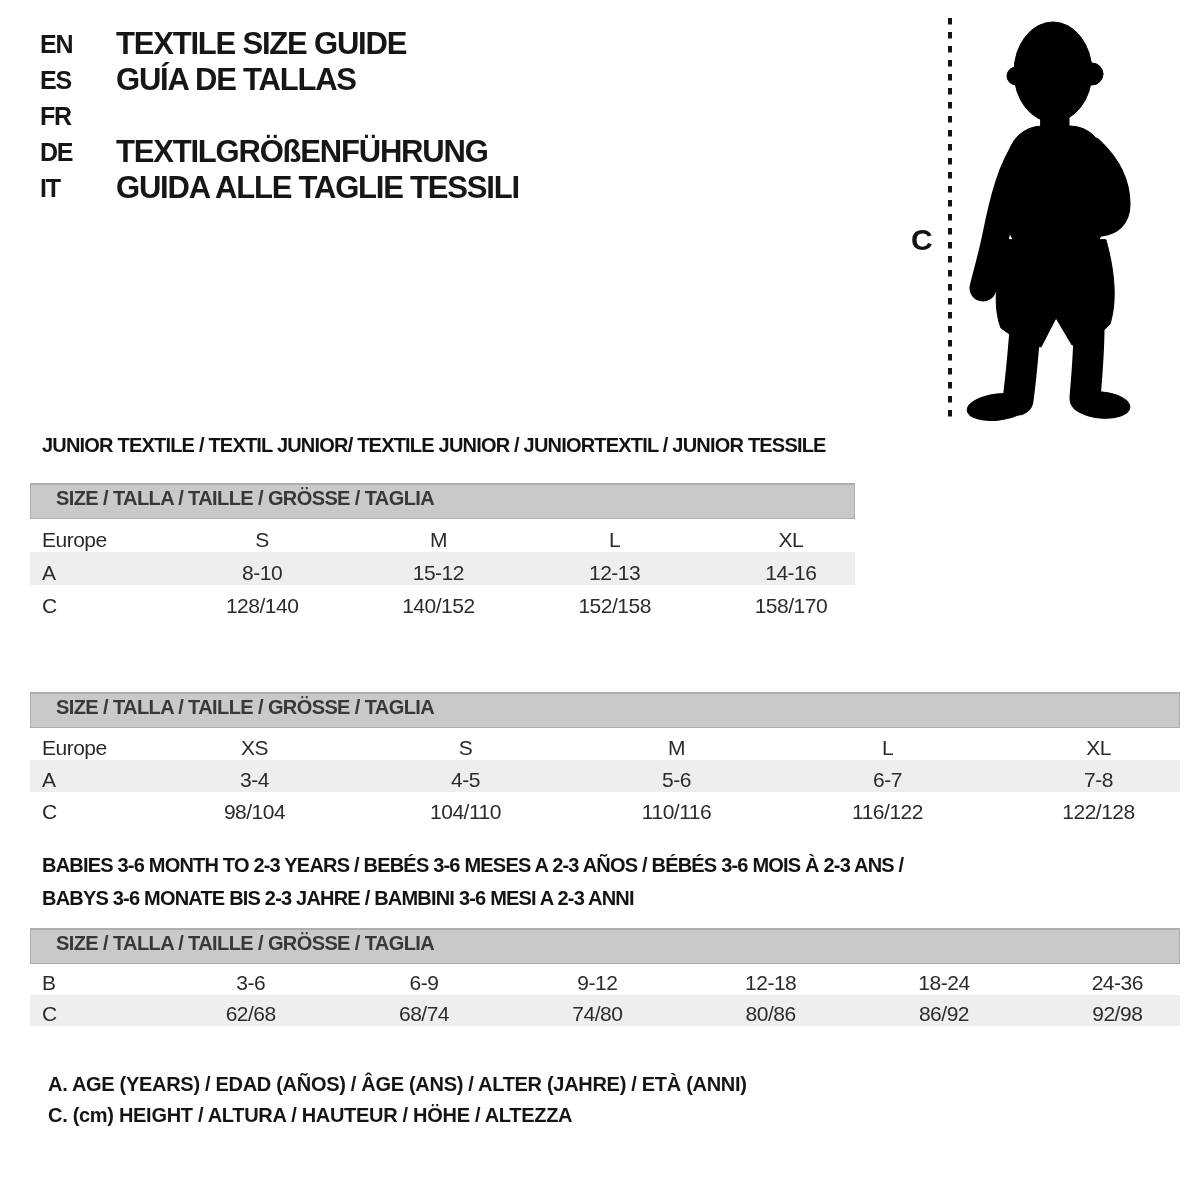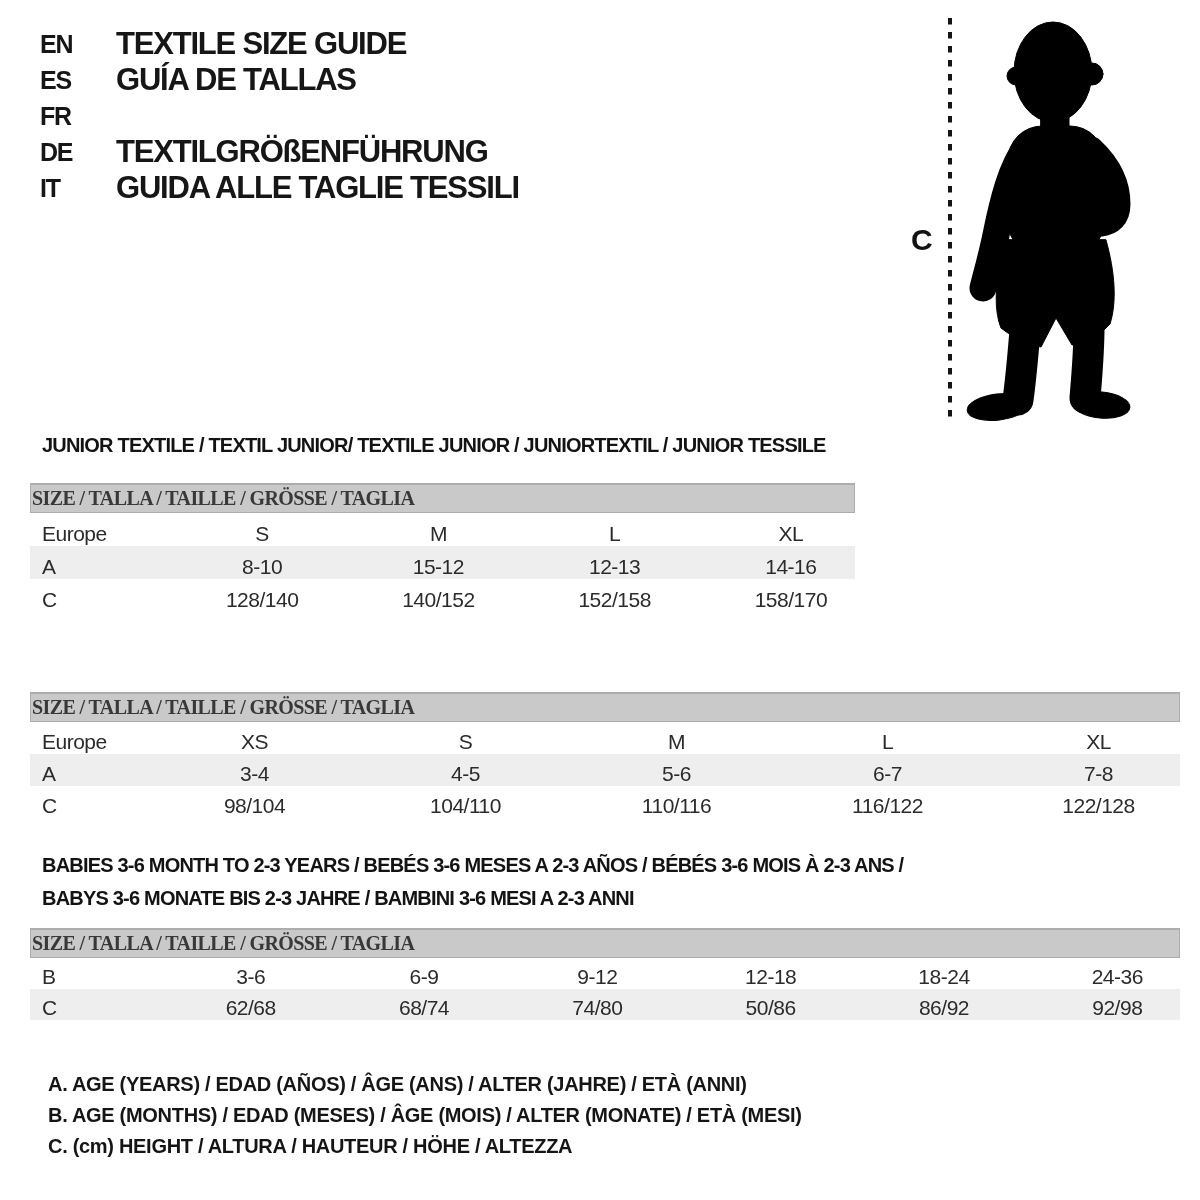--- a/index.html
+++ b/index.html
@@ -31,10 +31,10 @@
   .t-children{top:692px;width:1150px;}
   .t-babies{top:928px;width:1150px;}
   .size-bar{
-    box-sizing:border-box;height:30px;line-height:27px;
+    box-sizing:border-box;height:36px;line-height:27px;
     background:#c9c9c9;border:1px solid #adadad;border-top-width:2px;
-    padding-left:1px;font-size:20px;font-weight:bold;letter-spacing:-0.6px;
-    color:#383838;white-space:nowrap;overflow:hidden;font-family:Liberation Serif, serif;
+    padding-left:25px;font-size:20px;font-weight:bold;letter-spacing:-0.6px;
+    color:#383838;white-space:nowrap;overflow:hidden;
   }
   .trow{display:flex;align-items:flex-end;font-size:21px;font-weight:normal;letter-spacing:-0.5px;color:#2b2b2b;gap:48px;}
   .t-junior .trow{height:33px;}

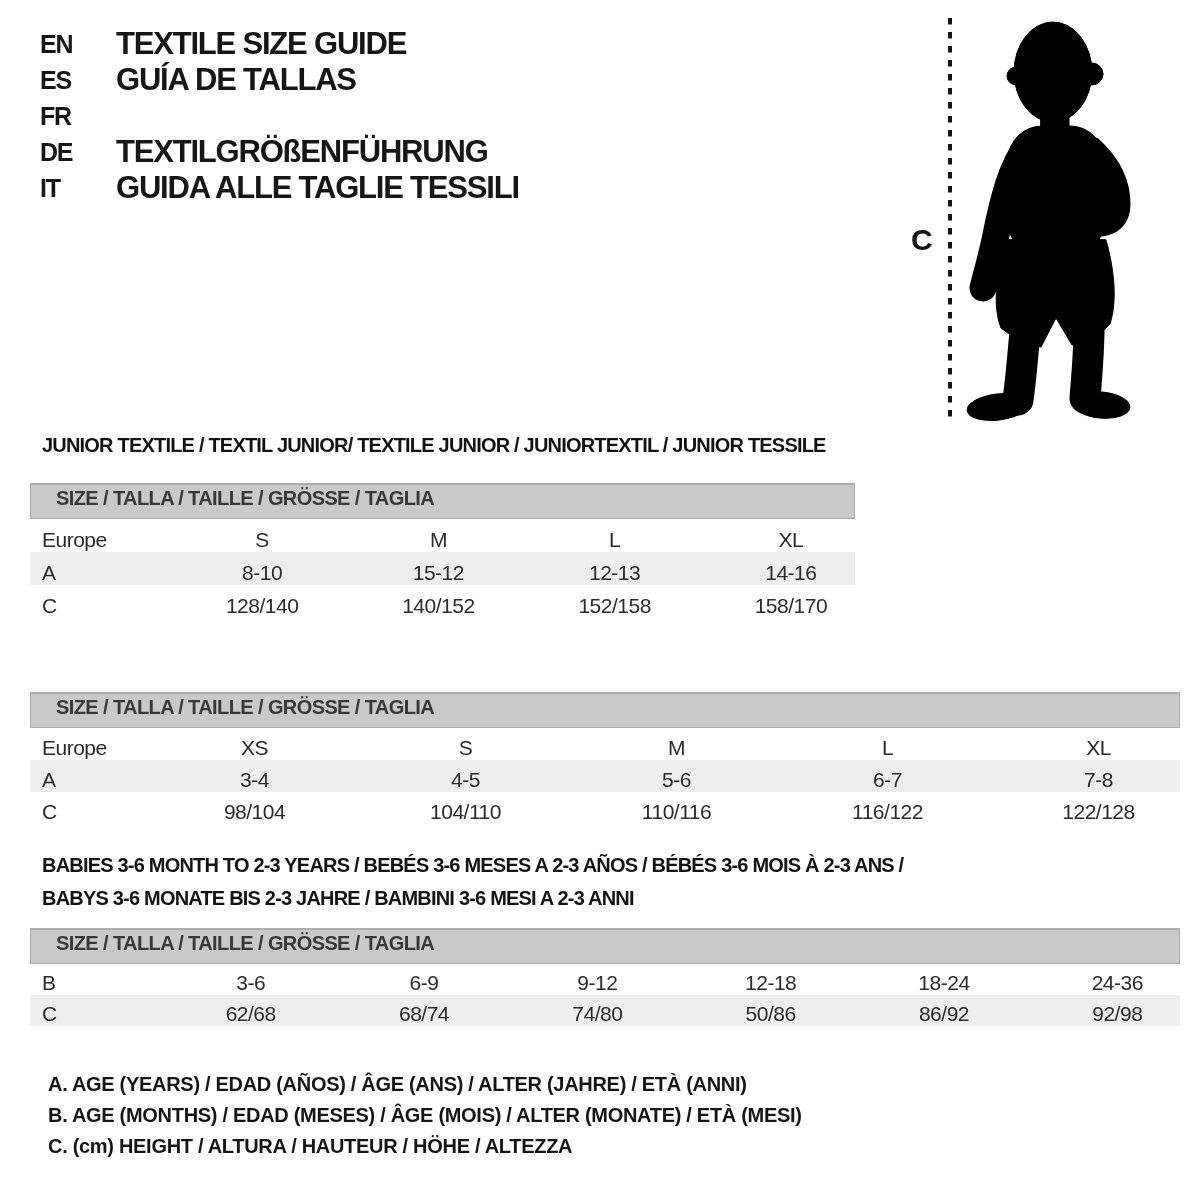--- a/index.html
+++ b/index.html
@@ -170,7 +170,7 @@
       <span class="tcell">62/68</span>
       <span class="tcell">68/74</span>
       <span class="tcell">74/80</span>
-      <span class="tcell">50/86</span>
+      <span class="tcell">80/86</span>
       <span class="tcell">86/92</span>
       <span class="tcell">92/98</span>
     </div>

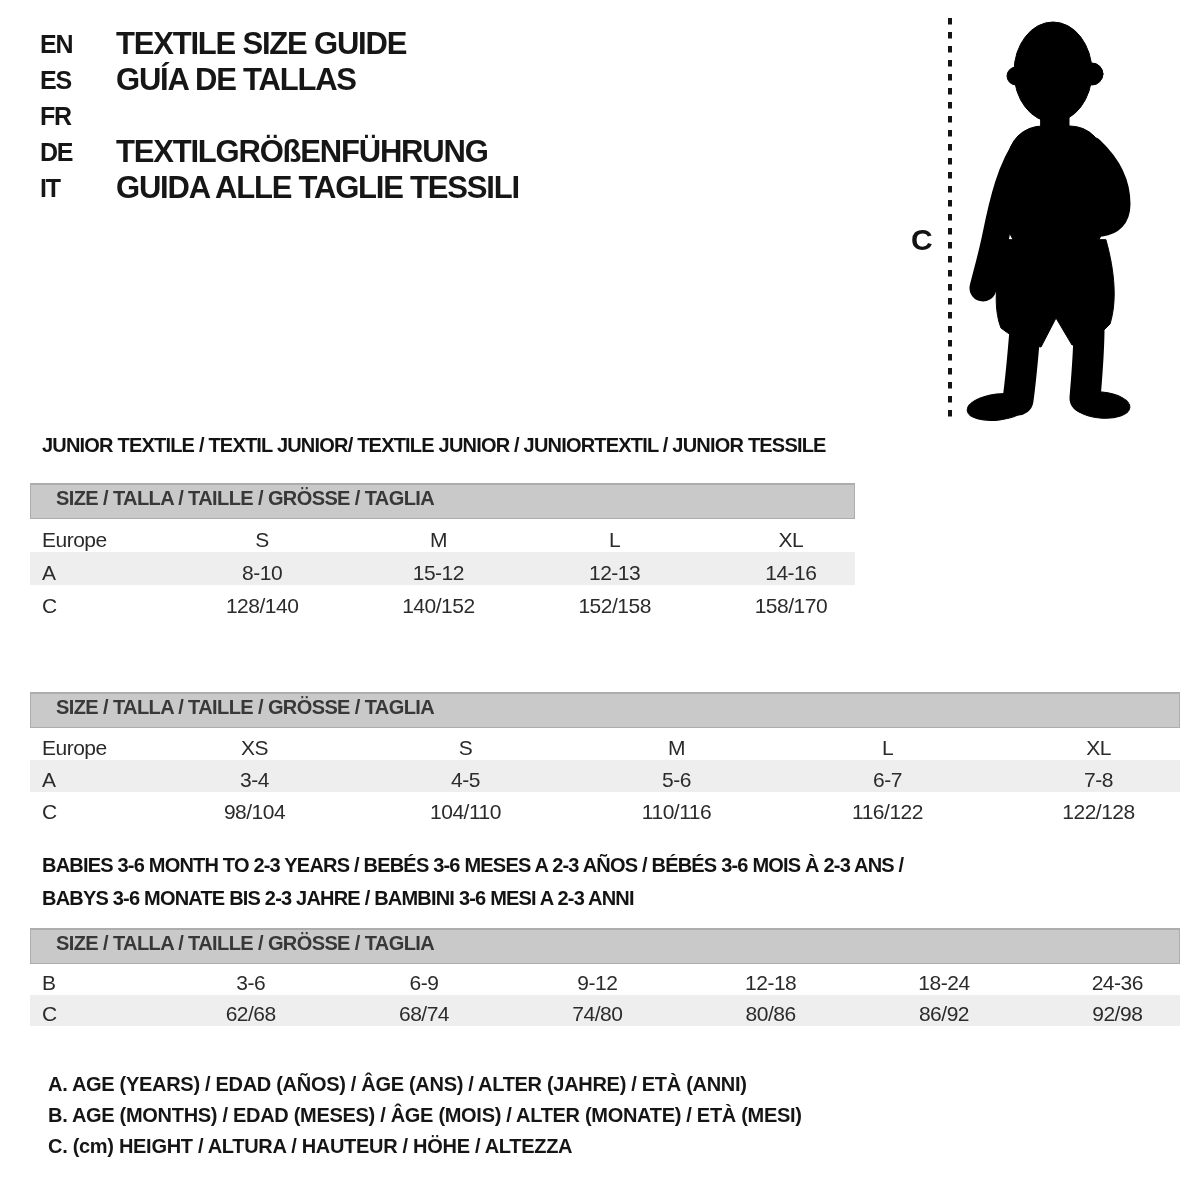--- a/index.html
+++ b/index.html
@@ -178,7 +178,6 @@
 
   <div class="legend">
     <div class="legend-line">A. AGE (YEARS) / EDAD (AÑOS) / ÂGE (ANS) / ALTER (JAHRE) / ETÀ (ANNI)</div>
-    <div class="legend-line">B. AGE (MONTHS) / EDAD (MESES) / ÂGE (MOIS) / ALTER (MONATE) / ETÀ (MESI)</div>
     <div class="legend-line">C. (cm) HEIGHT / ALTURA / HAUTEUR / HÖHE / ALTEZZA</div>
   </div>
 

